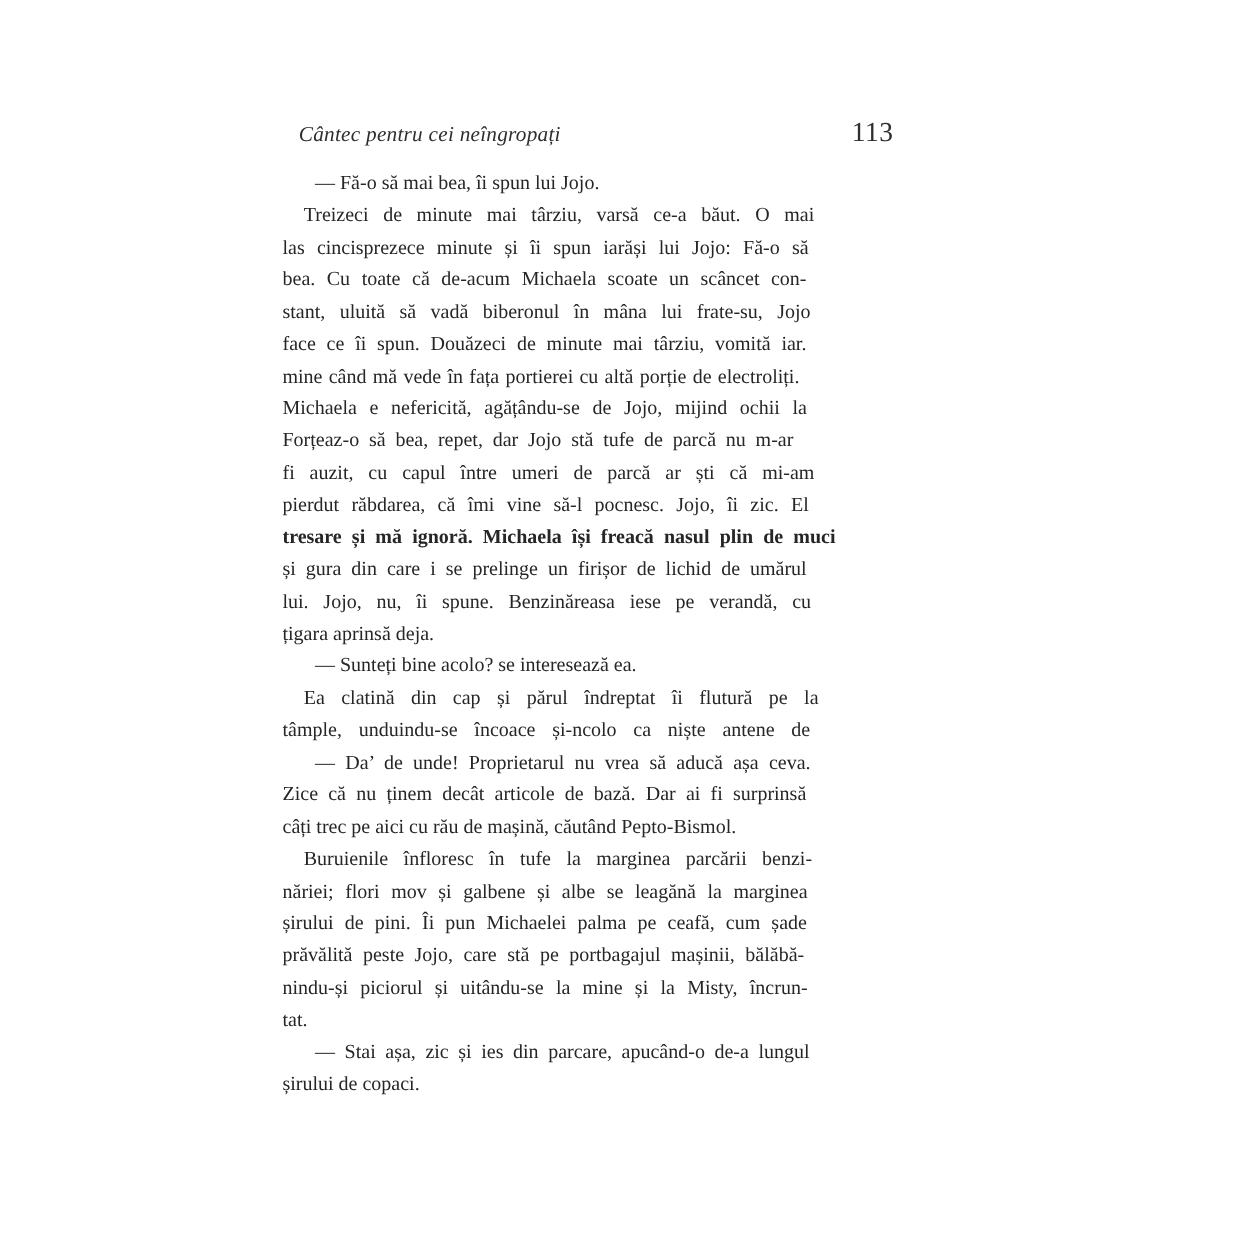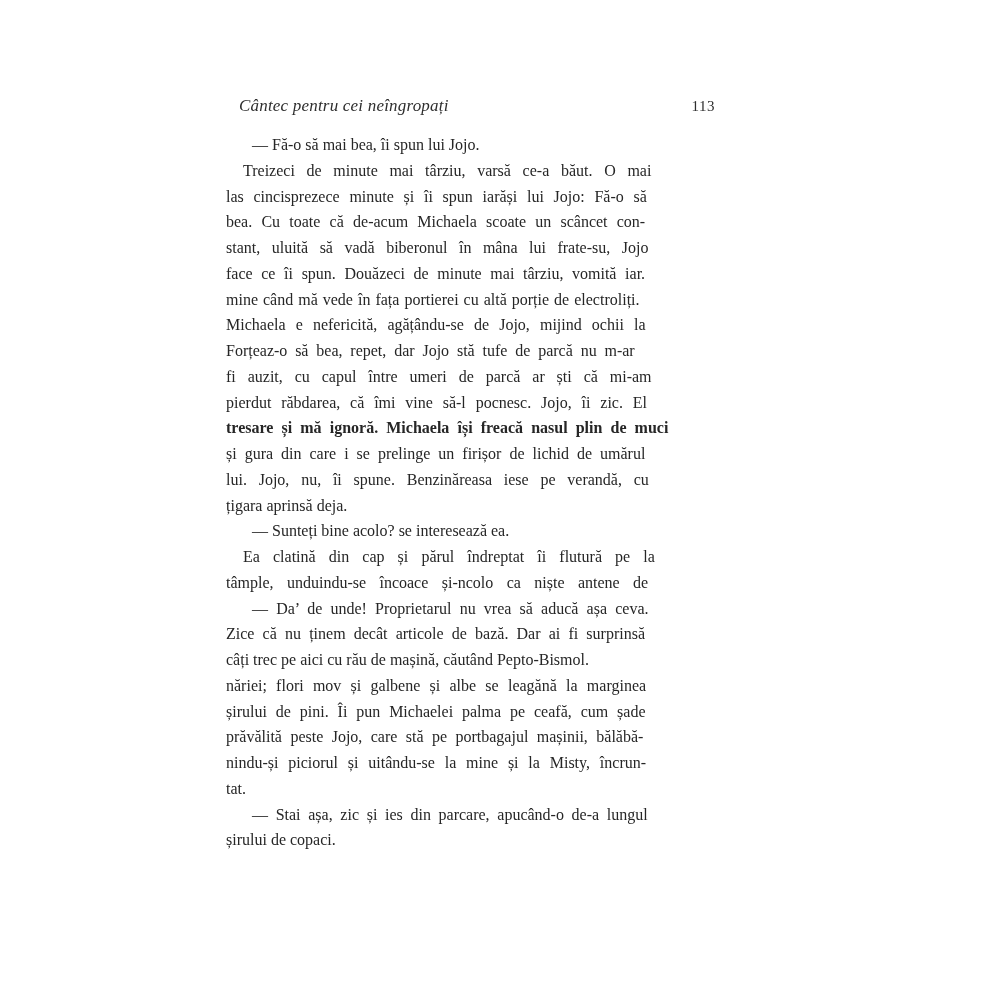--- a/index.html
+++ b/index.html
@@ -38,7 +38,7 @@
     color: #2e2e2e;
   }
   .running-head .pagenum {
-    font-size: 15px;
+    font-size: 22px;
     letter-spacing: 0.5px;
     color: #2e2e2e;
   }

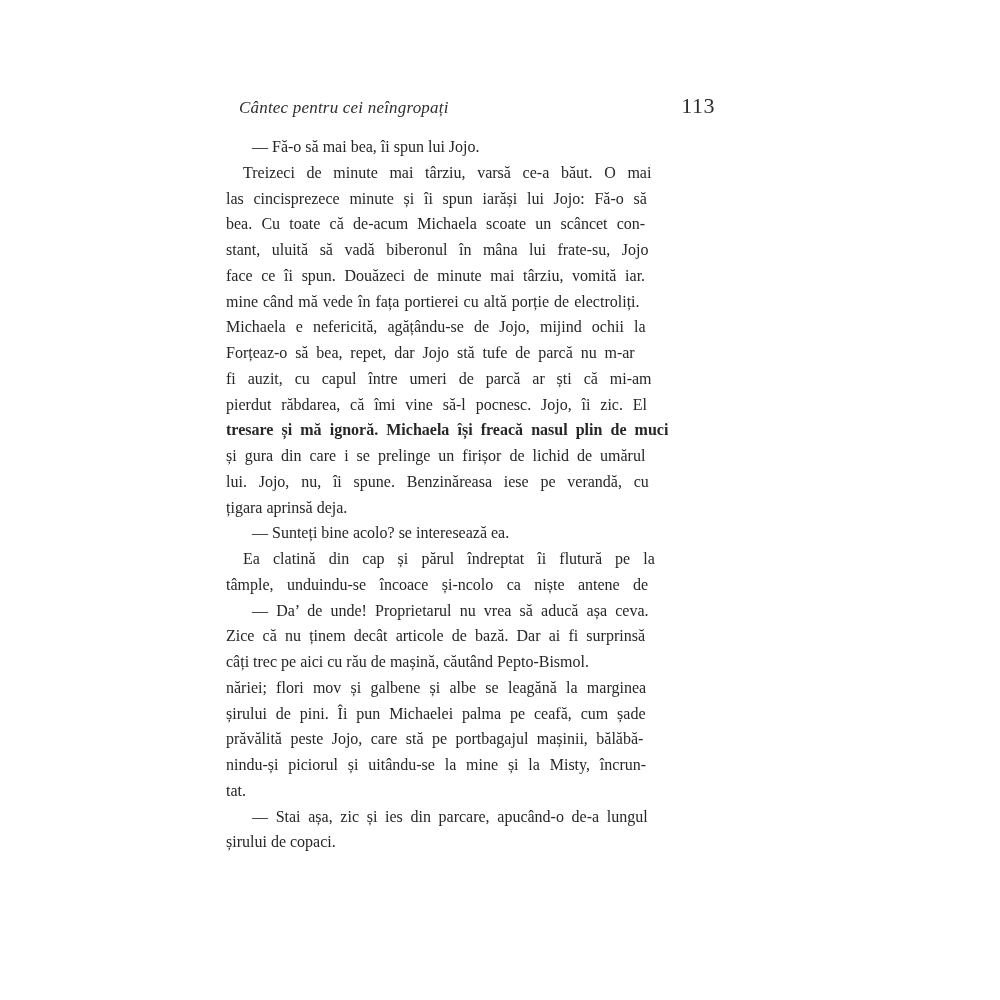--- a/index.html
+++ b/index.html
@@ -85,6 +85,7 @@
         <div class="line dialogue first" style="word-spacing: 4.184px;">— Da’ de unde! Proprietarul nu vrea să aducă așa ceva.</div>
         <div class="line dialogue" style="word-spacing: 4.17px;">Zice că nu ținem decât articole de bază. Dar ai fi surprinsă</div>
         <div class="line dialogue last">câți trec pe aici cu rău de mașină, căutând Pepto-Bismol.</div>
+        <div class="line narrative first" style="word-spacing: 8.317px;">Buruienile înfloresc în tufe la marginea parcării benzi-</div>
         <div class="line narrative" style="word-spacing: 5.252px;">năriei; flori mov și galbene și albe se leagănă la marginea</div>
         <div class="line narrative" style="word-spacing: 4.898px;">șirului de pini. Îi pun Michaelei palma pe ceafă, cum șade</div>
         <div class="line narrative" style="word-spacing: 4.41px;">prăvălită peste Jojo, care stă pe portbagajul mașinii, bălăbă-</div>

